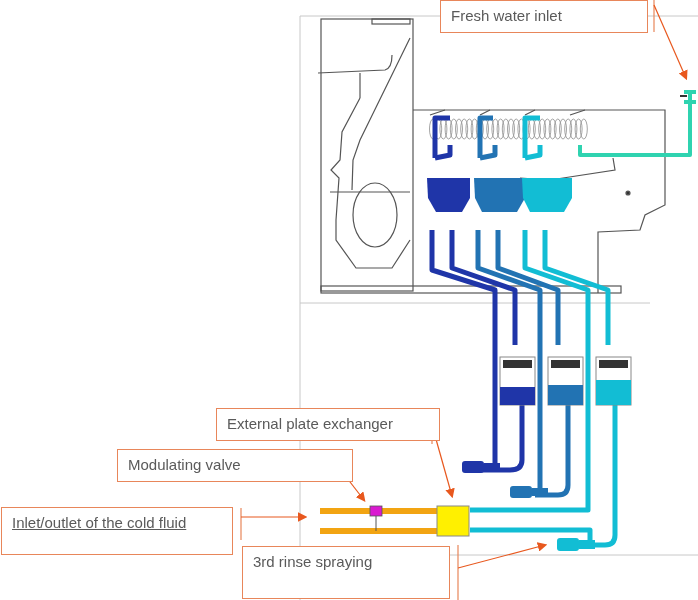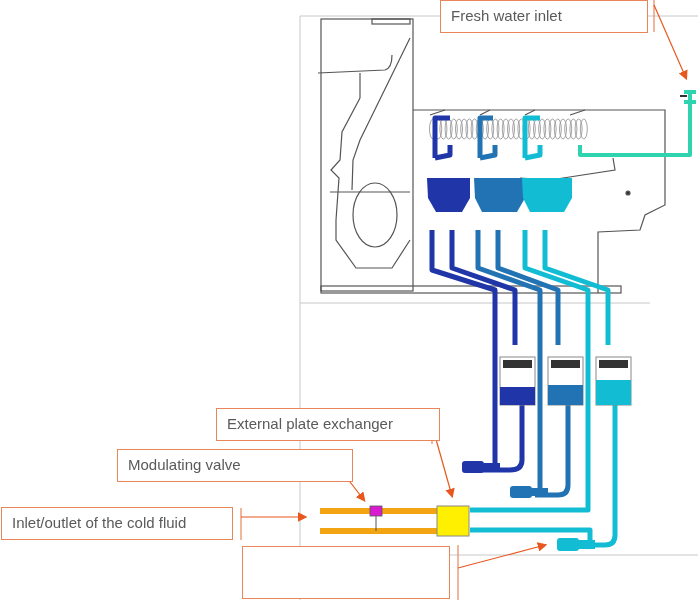--- a/index.html
+++ b/index.html
@@ -178,7 +178,7 @@
 <div class="callout" style="left:117px;top:449px;width:236px;height:33px;">
   <span>Modulating valve</span>
 </div>
-<div class="callout" style="left:1px;top:507px;width:232px;height:33px;">
+<div class="callout" style="left:1px;top:507px;width:232px;height:48px;text-decoration:underline;">
   <span>Inlet/outlet of the cold fluid</span>
 </div>
 <div class="callout" style="left:242px;top:546px;width:208px;height:53px;">

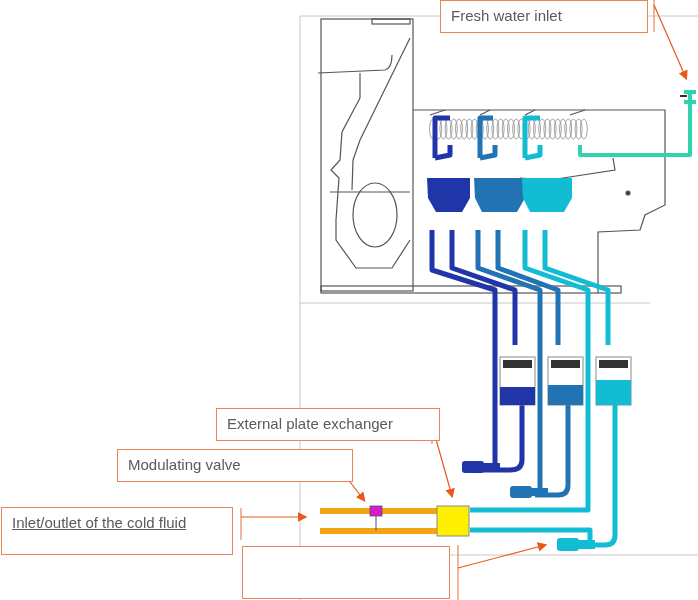--- a/index.html
+++ b/index.html
@@ -182,6 +182,7 @@
   <span>Inlet/outlet of the cold fluid</span>
 </div>
 <div class="callout" style="left:242px;top:546px;width:208px;height:53px;">
+  <div>3rd rinse spraying</div>
 </div>
 
 </body></html>

